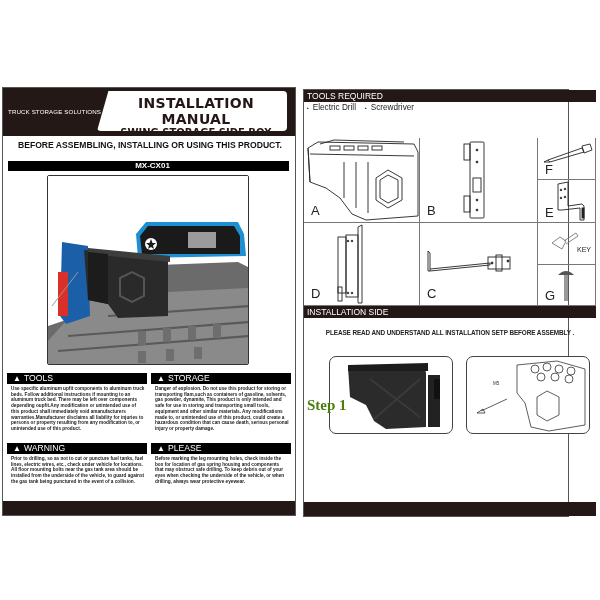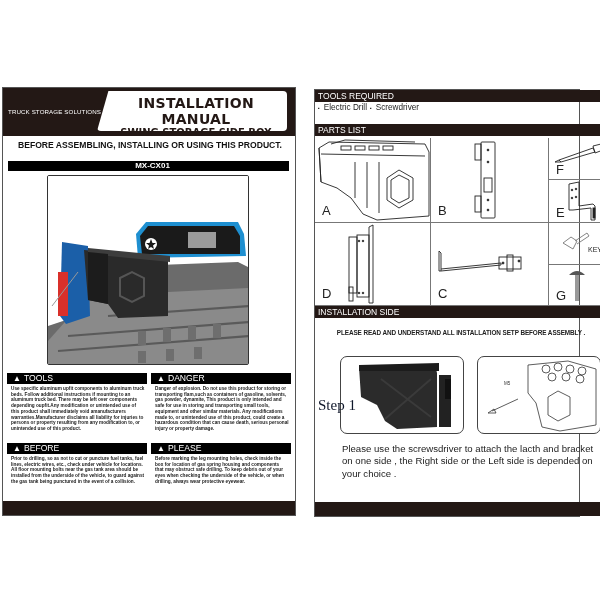--- a/index.html
+++ b/index.html
@@ -8,7 +8,7 @@
 
   .panel { position: absolute; background: #fff; border: 1px solid #555; }
   #left-panel { left: 2px; top: 87px; width: 294px; height: 429px; }
-  #right-panel { left: 314px; top: 89px; width: 266px; height: 428px; }
+  #right-panel { left: 303px; top: 89px; width: 266px; height: 428px; }
 
   
   .lp-header { position: absolute; left: 0; top: 0; width: 292px; height: 48px; background: #231815; }

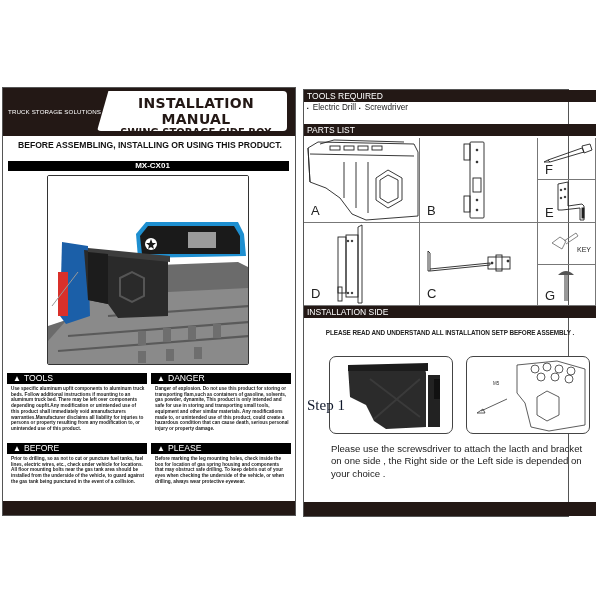--- a/index.html
+++ b/index.html
@@ -38,7 +38,7 @@
 
   
   .sec-head { position: absolute; left: 0; width: 292px; height: 12px; background: #231815; color: #fff; font-size: 8.5px; line-height: 12px; padding-left: 3px; }
-  .tools-row { position: absolute; left: 3px; top: 13px; font-size: 8.2px; color: #222; display: flex; gap: 3px; }
+  .tools-row { position: absolute; left: 3px; top: 13px; font-size: 8.2px; color: #222; display: flex; gap: 9px; }
   .tools-row span::before { content: "▪"; font-size: 5px; margin-right: 4px; vertical-align: middle; }
 
   .parts-grid { position: absolute; left: 0; top: 48px; width: 292px; height: 168px; }

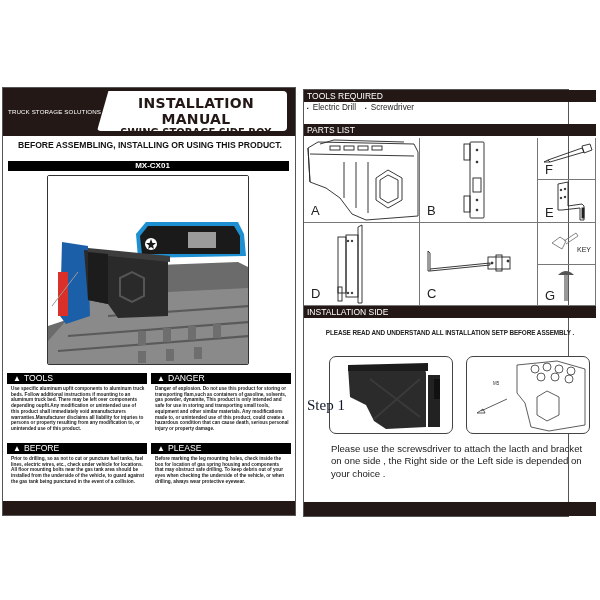--- a/index.html
+++ b/index.html
@@ -152,7 +152,6 @@
     <span>Electric Drill</span>
     <span>Screwdriver</span>
   </div>
-  <div class="sec-head" style="top:34px">PARTS LIST</div>
 
   <div class="parts-grid">
 

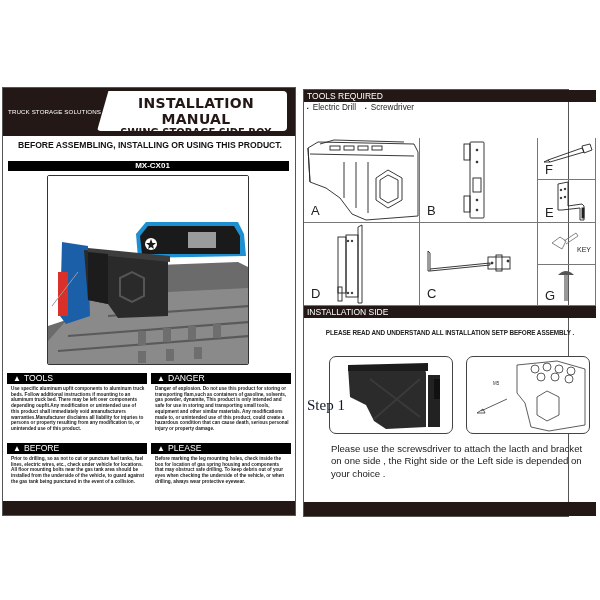--- a/index.html
+++ b/index.html
@@ -122,7 +122,7 @@
   <div id="danger" class="warn-block">
     <div class="warn-head">
       <span class="tri">▲</span>
-      <span>DANGER</span>
+      <span>STORAGE</span>
     </div>
     <div class="warn-body">Danger of explosion. Do not use this product for storing or transporting flam,such as containers of gasoline, solvents, gas powder, dynamite, This product is only intended and safe for use in storing and transporting small tools, equipment and other similar materials. Any modifications made to, or unintended use of this product, could create a hazardous condition that can cause death, serious personal injury or property damage.</div>
   </div>

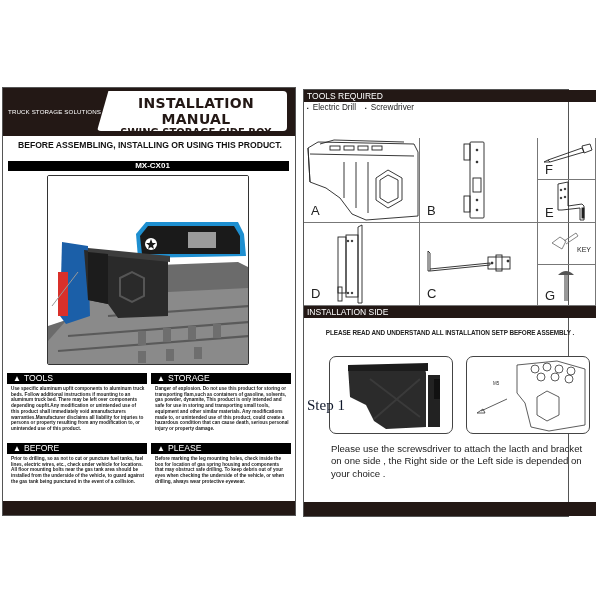--- a/index.html
+++ b/index.html
@@ -51,7 +51,7 @@
   .photo-frame { position: absolute; border: 1px solid #444; border-radius: 7px; background: #fff; overflow: hidden; }
   #step-photo { left: 25px; top: 266px; width: 124px; height: 78px; }
   #step-diagram { left: 162px; top: 266px; width: 124px; height: 78px; }
-  .step-label { position: absolute; left: 3px; top: 307px; font-family: "Liberation Serif", serif; font-weight: normal; font-size: 15px; color: #0f172a; background: transparent; }
+  .step-label { position: absolute; left: 3px; top: 307px; font-family: "Liberation Serif", serif; font-weight: bold; font-size: 15px; color: #4d7c0f; background: transparent; }
   .step-text { position: absolute; left: 27px; top: 353px; width: 262px; font-size: 9.6px; line-height: 12.4px; color: #222; }
   .rp-footer { position: absolute; left: 0; bottom: 0; width: 292px; height: 14px; background: #231815; }
 </style>

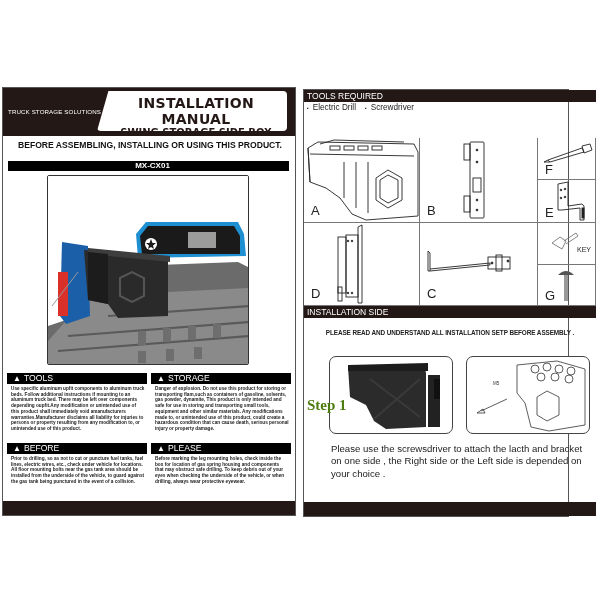--- a/index.html
+++ b/index.html
@@ -130,7 +130,7 @@
   <div id="warning" class="warn-block">
     <div class="warn-head">
       <span class="tri">▲</span>
-      <span>BEFORE</span>
+      <span>WARNING</span>
     </div>
     <div class="warn-body">Prior to drilling, so as not to cut or puncture fuel tanks, fuel lines, electric wires, etc., check under vehicle for locations. All floor mounting bolts near the gas tank area should be installed from the underside of the vehicle, to guard against the gas tank being punctured in the event of a collision.</div>
   </div>

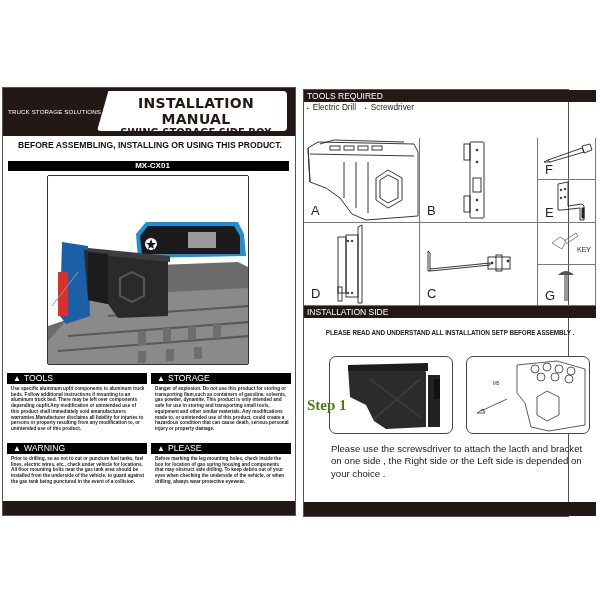--- a/index.html
+++ b/index.html
@@ -303,7 +303,6 @@
     </svg>
   </div>
 
-  <div class="step-text">Please use the screwsdriver to attach the lacth and bracket on one side , the Right side or the Left side is depended on your choice .</div>
   <div class="rp-footer"></div>
 </div>
 

